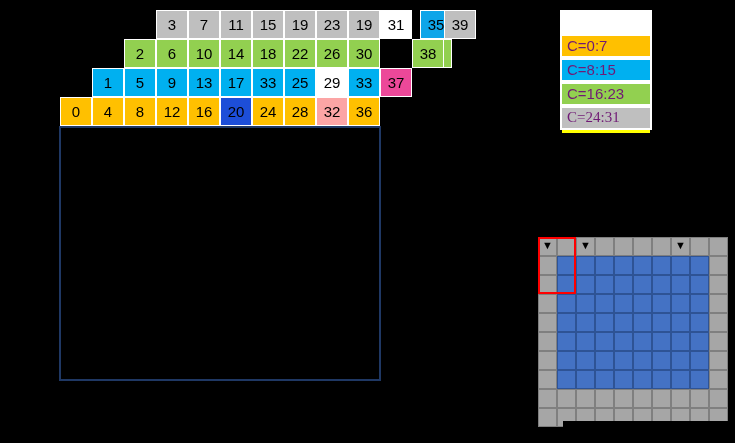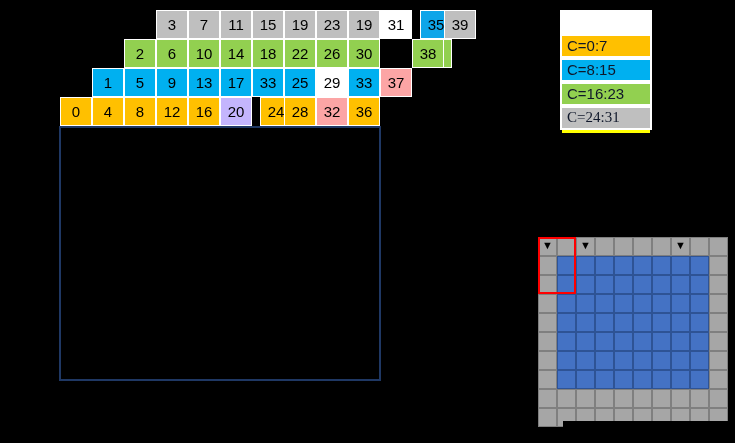--- a/index.html
+++ b/index.html
@@ -44,7 +44,7 @@
   .legend-item {
     height: 24px;
     border: 2px solid #ffffff;
-    color: #0f172a;
+    color: #701a75;
     font-size: 15px;
     line-height: 19px;
     padding-left: 5px;

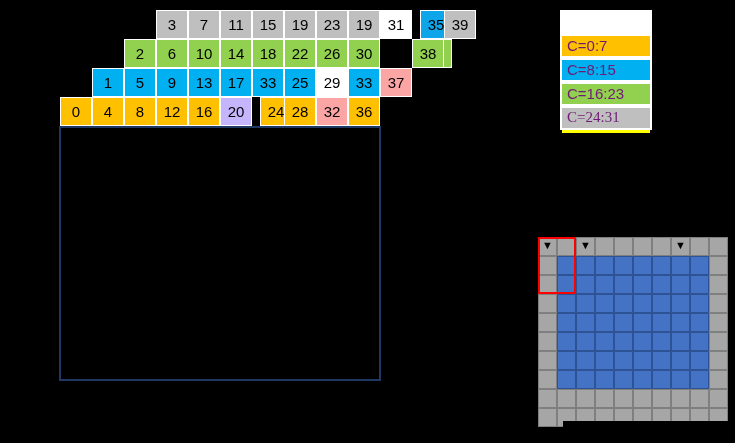--- a/index.html
+++ b/index.html
@@ -127,7 +127,7 @@
       <div class="num-cell" style="left: 284px; top: 68px; background: rgb(0, 176, 240);">25</div>
       <div class="num-cell" style="left: 316px; top: 68px; background: #ffffff;">29</div>
       <div class="num-cell" style="left: 348px; top: 68px; background: rgb(0, 176, 240);">33</div>
-      <div class="num-cell" style="left: 380px; top: 68px; background: #fca5a5;">37</div>
+      <div class="num-cell" style="left: 380px; top: 68px; background: #ec4899;">37</div>
       <div class="num-cell" style="left: 60px; top: 97px; background: rgb(255, 192, 0);">0</div>
       <div class="num-cell" style="left: 92px; top: 97px; background: rgb(255, 192, 0);">4</div>
       <div class="num-cell" style="left: 124px; top: 97px; background: rgb(255, 192, 0);">8</div>

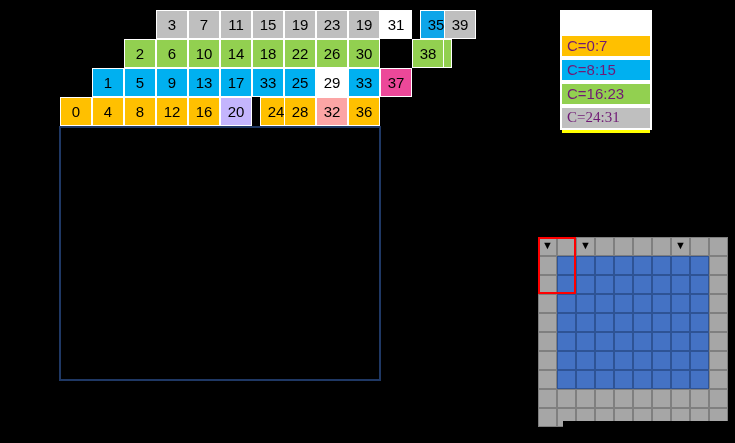--- a/index.html
+++ b/index.html
@@ -133,7 +133,7 @@
       <div class="num-cell" style="left: 124px; top: 97px; background: rgb(255, 192, 0);">8</div>
       <div class="num-cell" style="left: 156px; top: 97px; background: rgb(255, 192, 0);">12</div>
       <div class="num-cell" style="left: 188px; top: 97px; background: rgb(255, 192, 0);">16</div>
-      <div class="num-cell" style="left: 220px; top: 97px; background: #c4b5fd;">20</div>
+      <div class="num-cell" style="left: 220px; top: 97px; background: #1d4ed8;">20</div>
       <div class="num-cell" style="left: 252px; top: 97px; background: rgb(255, 192, 0); margin-left: 8px;">24</div>
       <div class="num-cell" style="left: 284px; top: 97px; background: rgb(255, 192, 0);">28</div>
       <div class="num-cell" style="left: 316px; top: 97px; background: #fca5a5;">32</div>

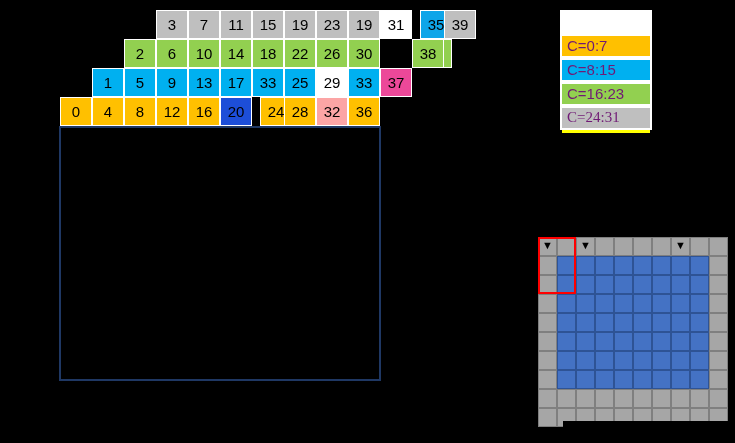--- a/index.html
+++ b/index.html
@@ -134,7 +134,7 @@
       <div class="num-cell" style="left: 156px; top: 97px; background: rgb(255, 192, 0);">12</div>
       <div class="num-cell" style="left: 188px; top: 97px; background: rgb(255, 192, 0);">16</div>
       <div class="num-cell" style="left: 220px; top: 97px; background: #1d4ed8;">20</div>
-      <div class="num-cell" style="left: 252px; top: 97px; background: rgb(255, 192, 0); margin-left: 8px;">24</div>
+      <div class="num-cell" style="left: 252px; top: 97px; background: rgb(255, 192, 0);">24</div>
       <div class="num-cell" style="left: 284px; top: 97px; background: rgb(255, 192, 0);">28</div>
       <div class="num-cell" style="left: 316px; top: 97px; background: #fca5a5;">32</div>
       <div class="num-cell" style="left: 348px; top: 97px; background: rgb(255, 192, 0);">36</div>

